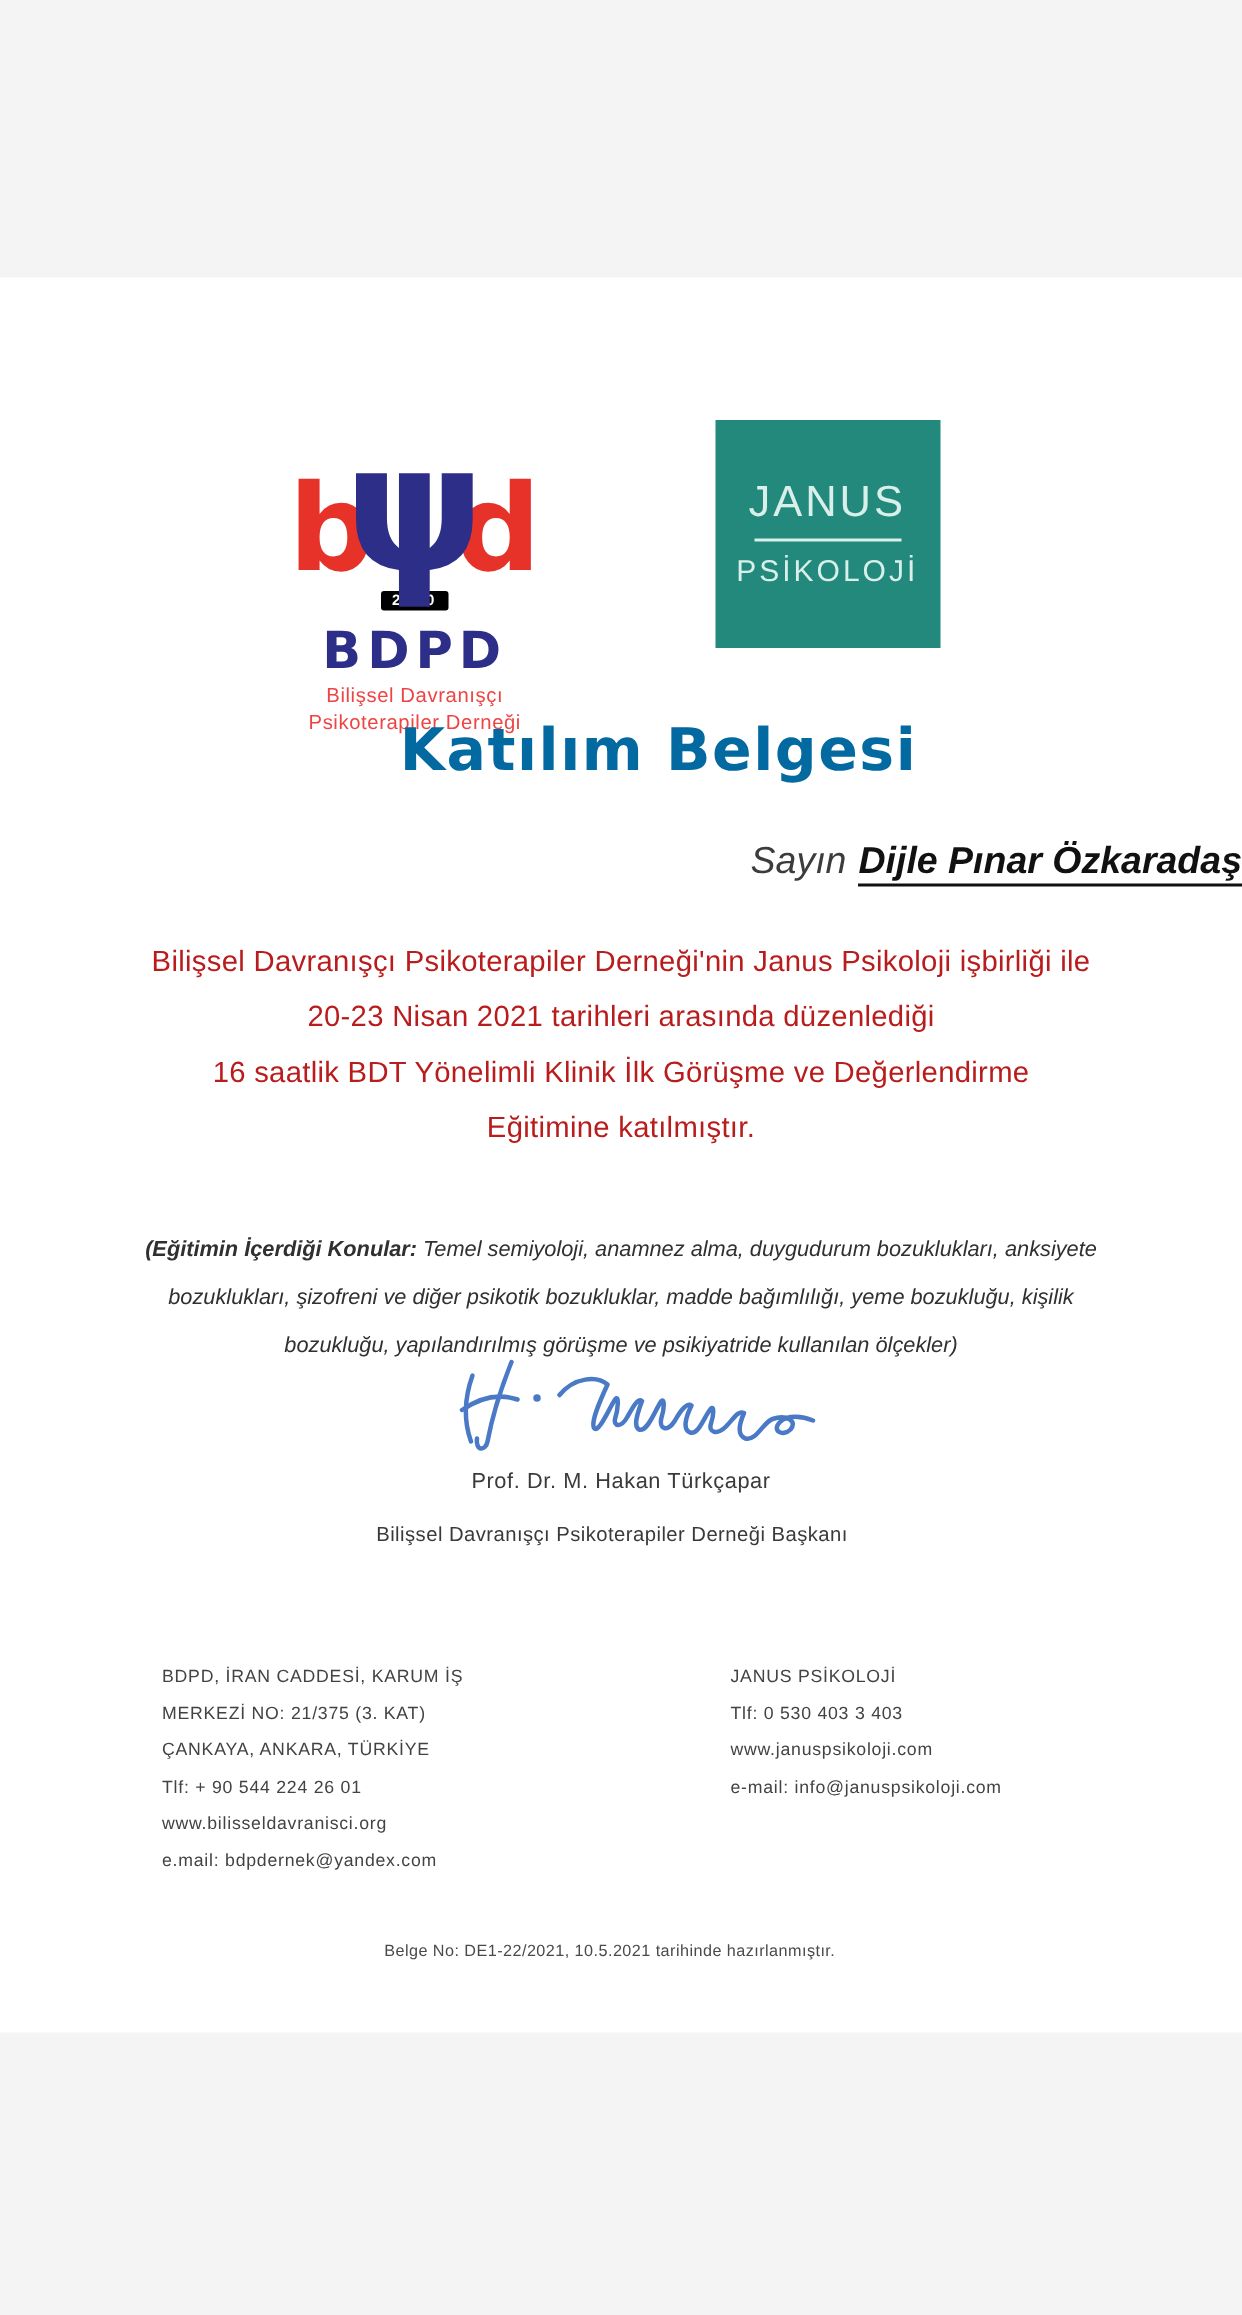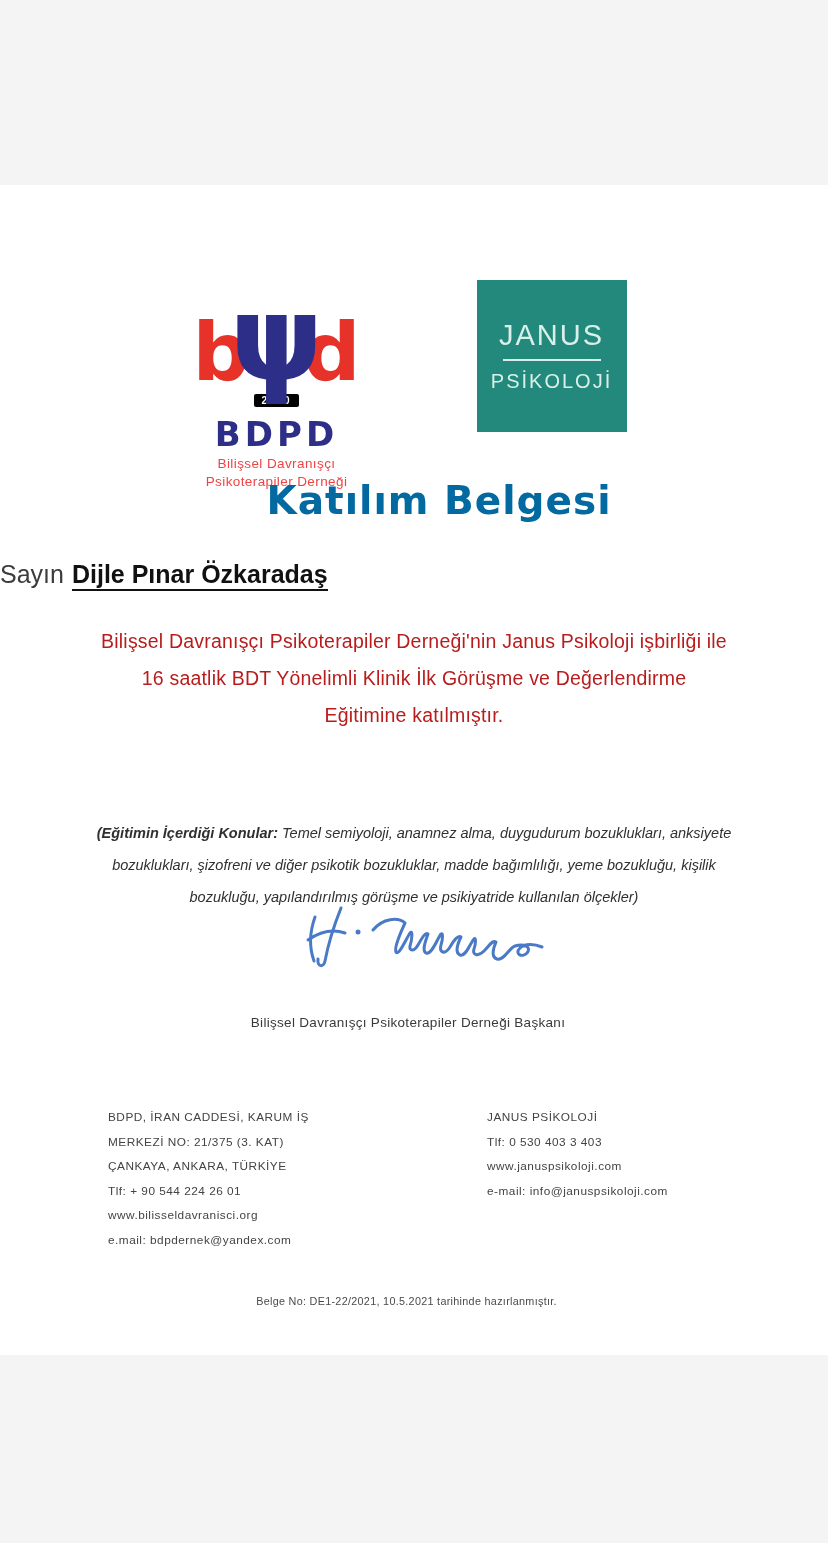--- a/index.html
+++ b/index.html
@@ -75,7 +75,7 @@
   }
   .recipient {
     position: absolute; top: 375px; left: 0; width: 828px;
-    text-align: left; font-size: 25px; color: #3c3c3c;
+    text-align: right; font-style: italic; font-size: 25px; color: #3c3c3c;
   }
   .recipient .name {
     font-weight: bold; color: #111111;

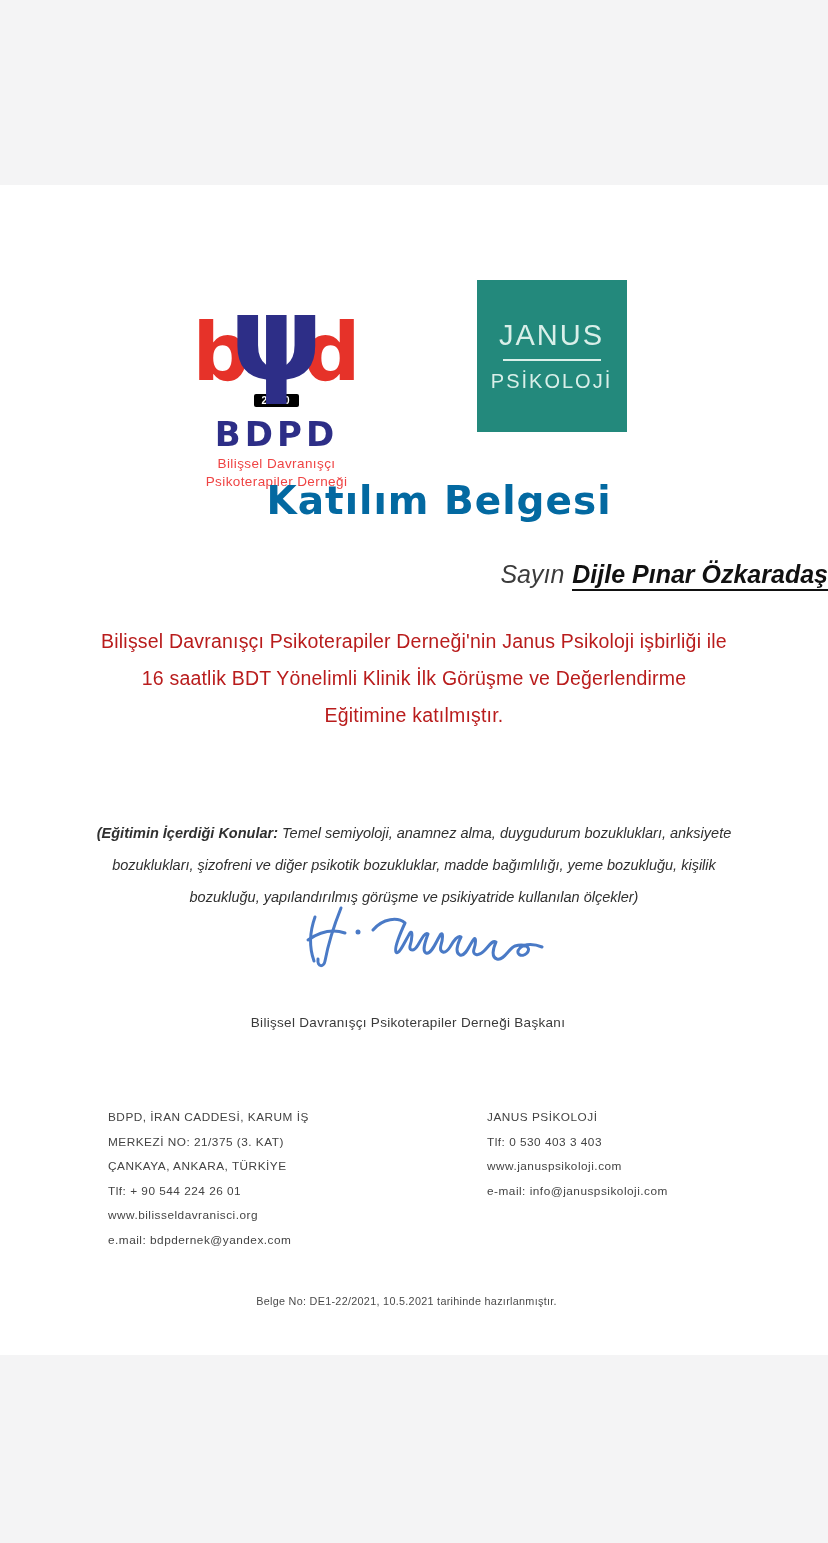--- a/index.html
+++ b/index.html
@@ -164,6 +164,7 @@
 
   <div class="body-text">
     <div class="line">Bilişsel Davranışçı Psikoterapiler Derneği'nin Janus Psikoloji işbirliği ile</div>
+    <div class="line">20-23 Nisan 2021 tarihleri arasında düzenlediği</div>
     <div class="line">16 saatlik BDT Yönelimli Klinik İlk Görüşme ve Değerlendirme</div>
     <div class="line">Eğitimine katılmıştır.</div>
   </div>

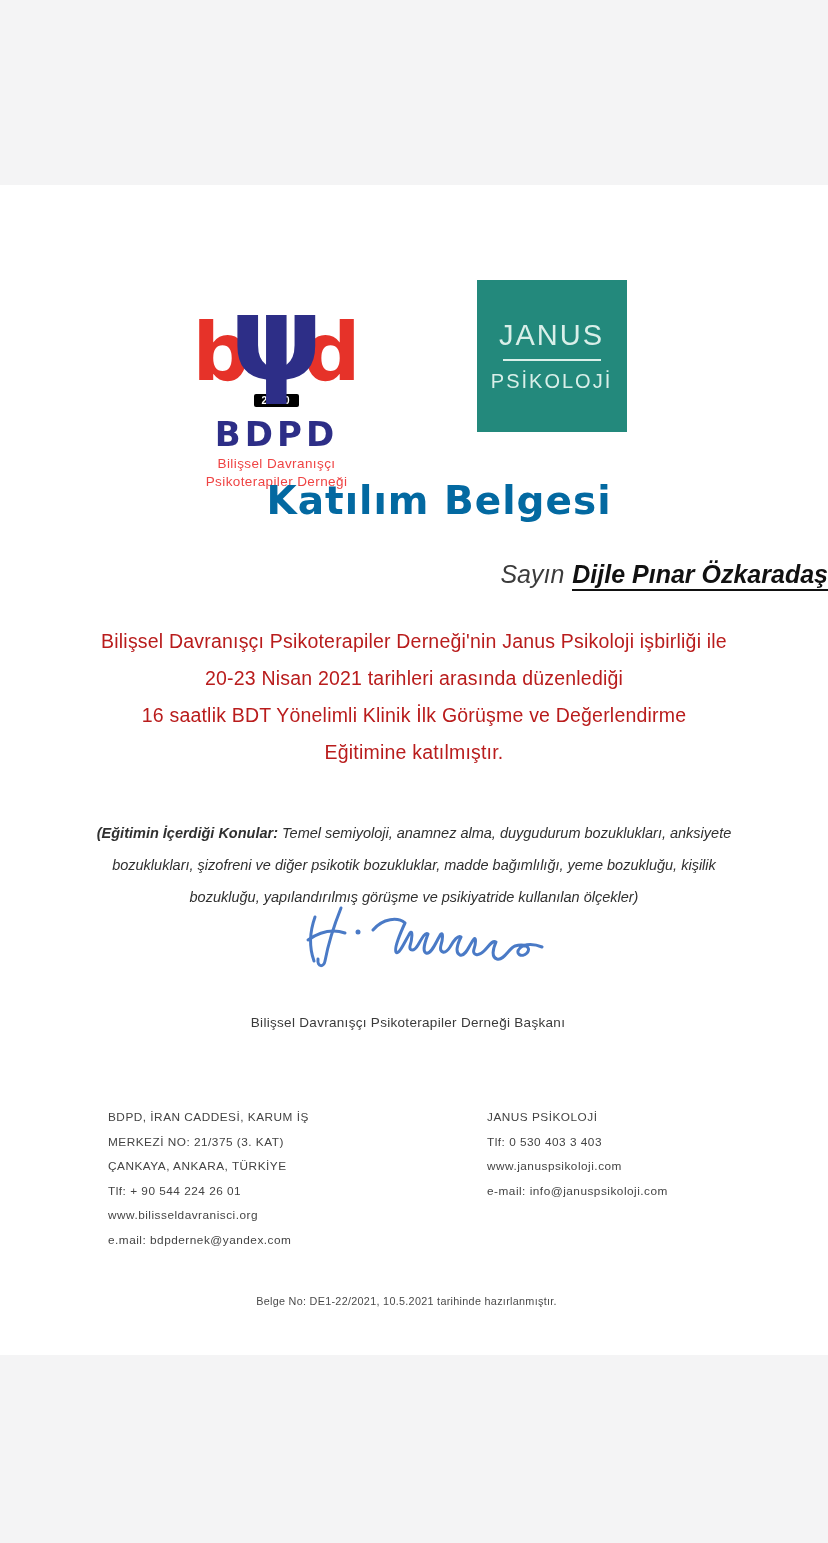--- a/index.html
+++ b/index.html
@@ -181,6 +181,7 @@
     <circle cx="63" cy="37" r="2.5" fill="#4a7ac6"></circle>
   </svg>
 
+  <div class="signer-name">Prof. Dr. M. Hakan Türkçapar</div>
   <div class="signer-title">Bilişsel Davranışçı Psikoterapiler Derneği Başkanı</div>
 
   <div class="footer-col left">

